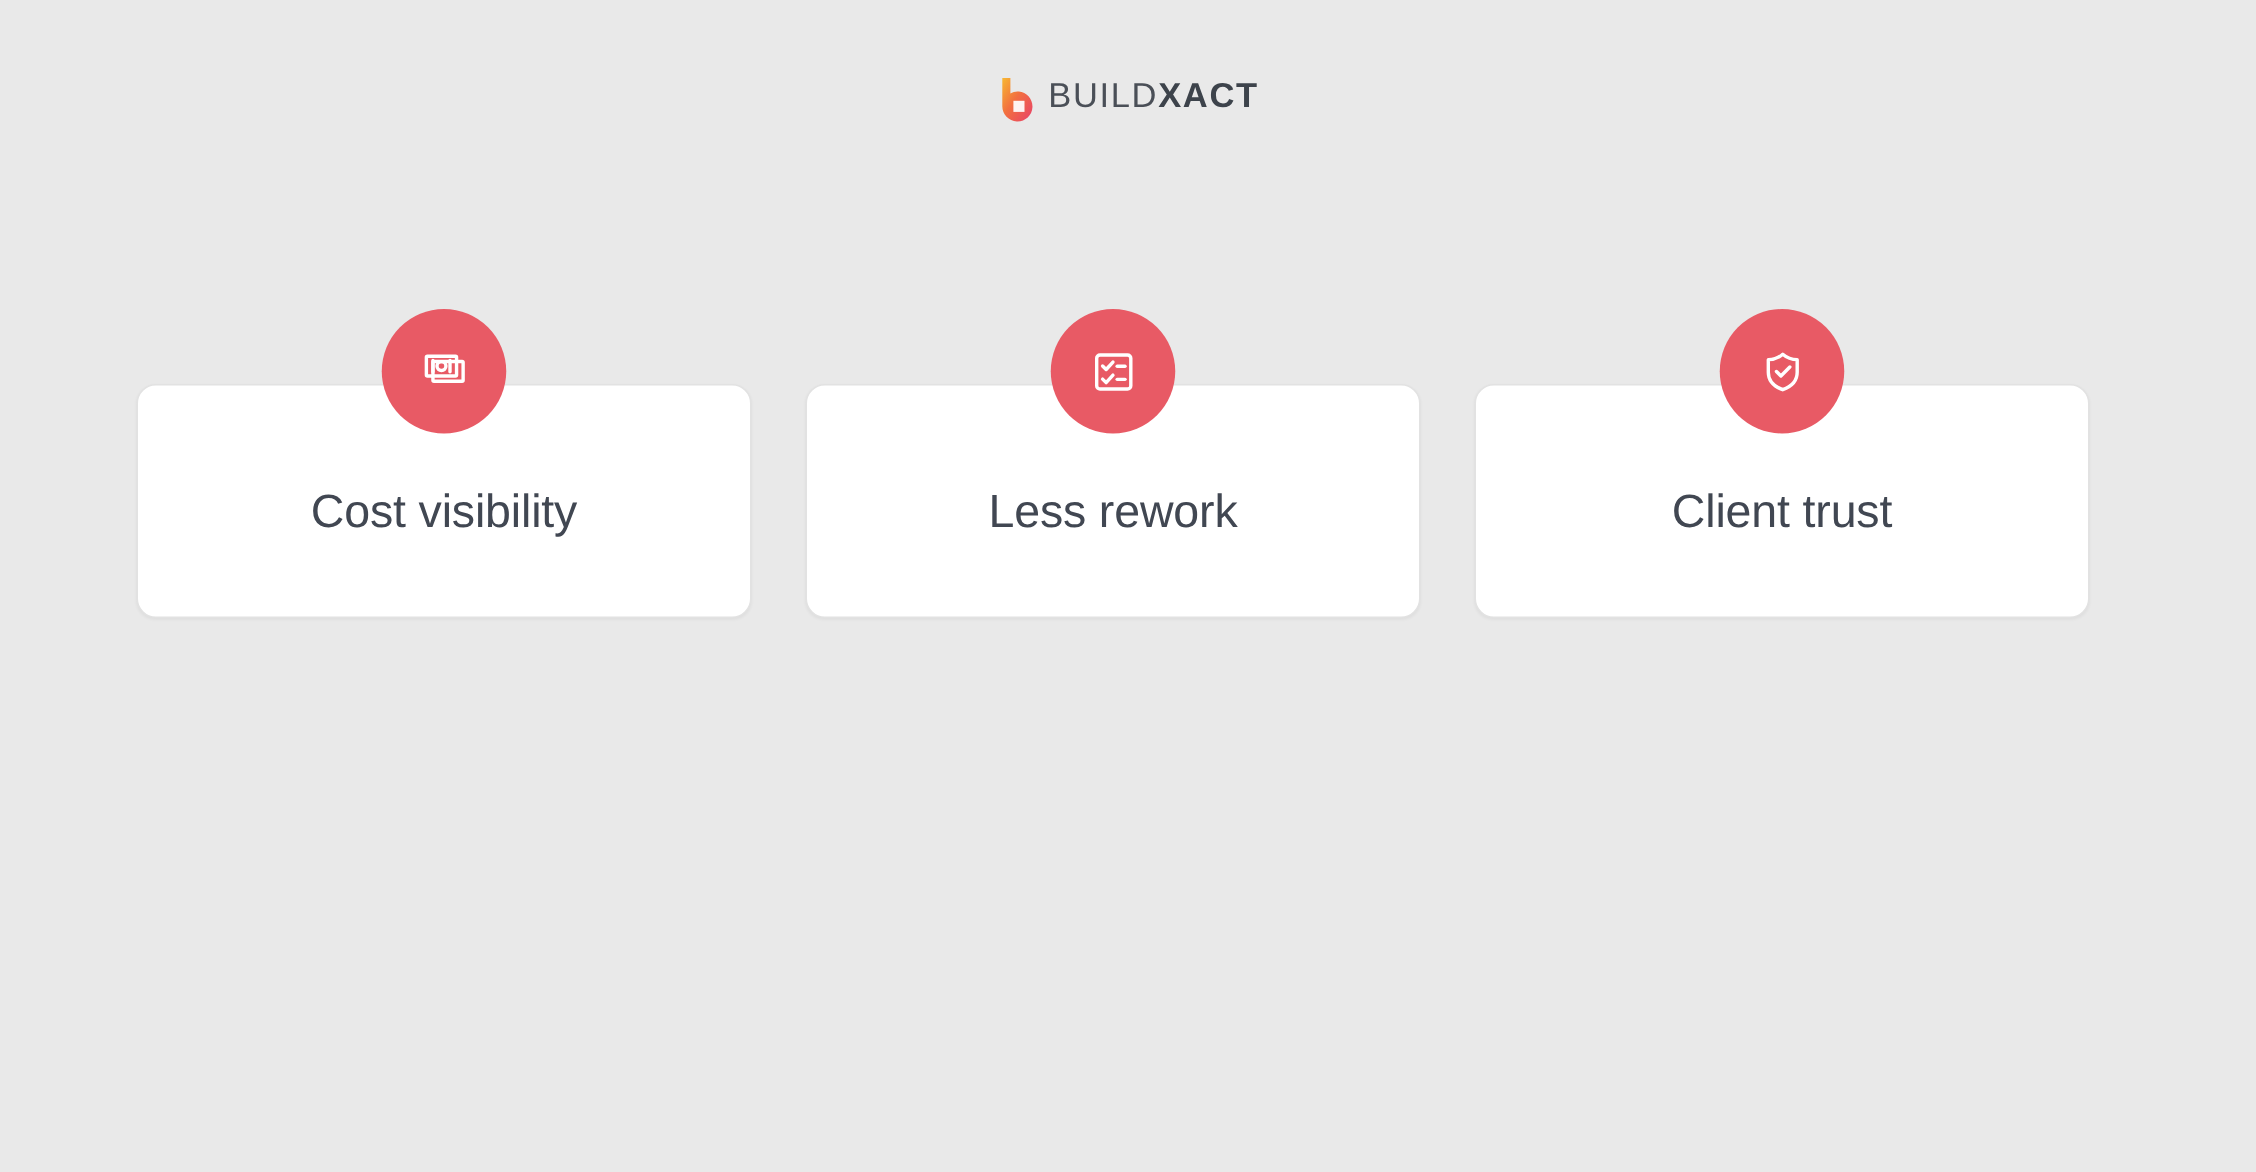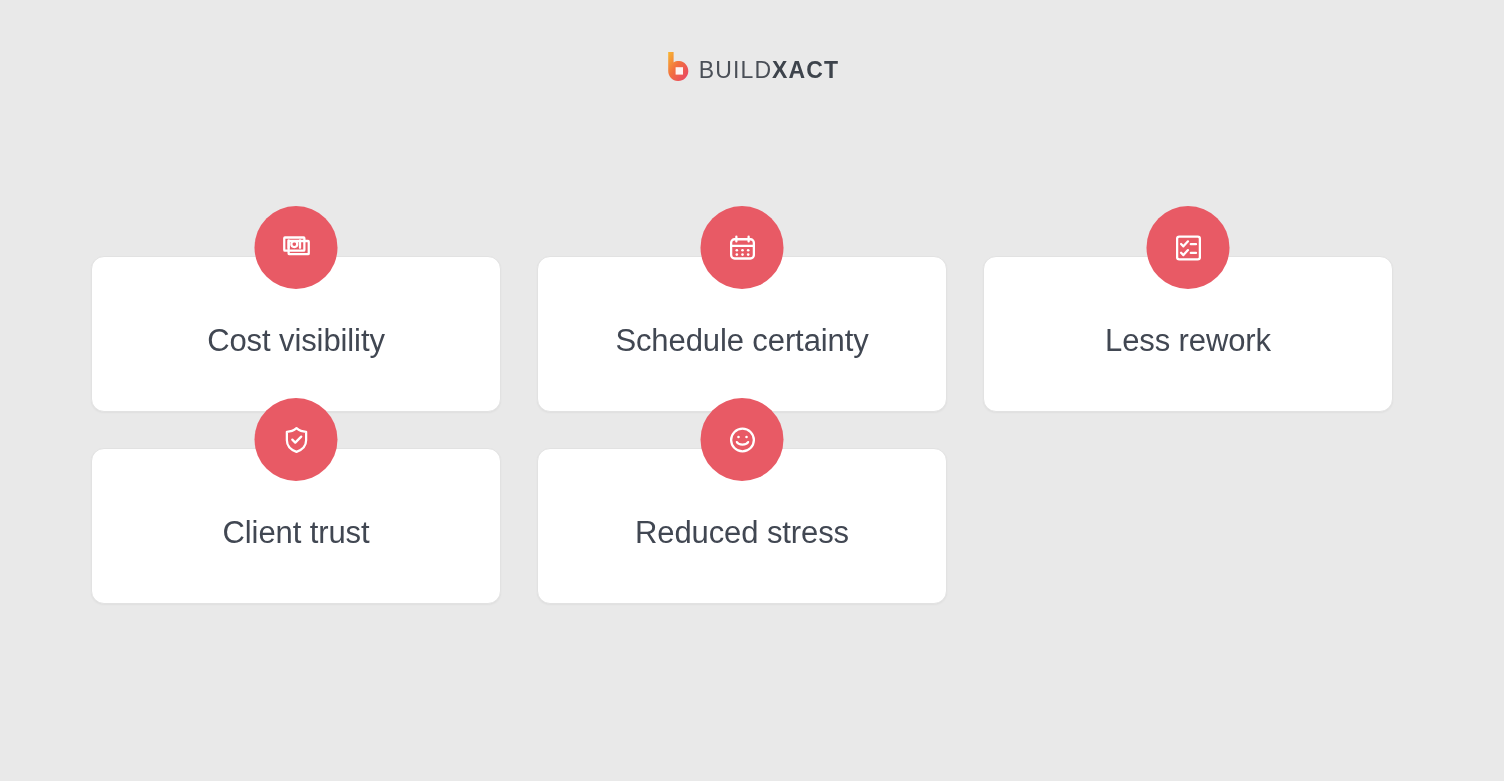--- a/index.html
+++ b/index.html
@@ -30,7 +30,7 @@
     left: 0;
     width: 100%;
     display: flex;
-    align-items: flex-end;
+    align-items: flex-start;
     justify-content: center;
     gap: 9px;
   }

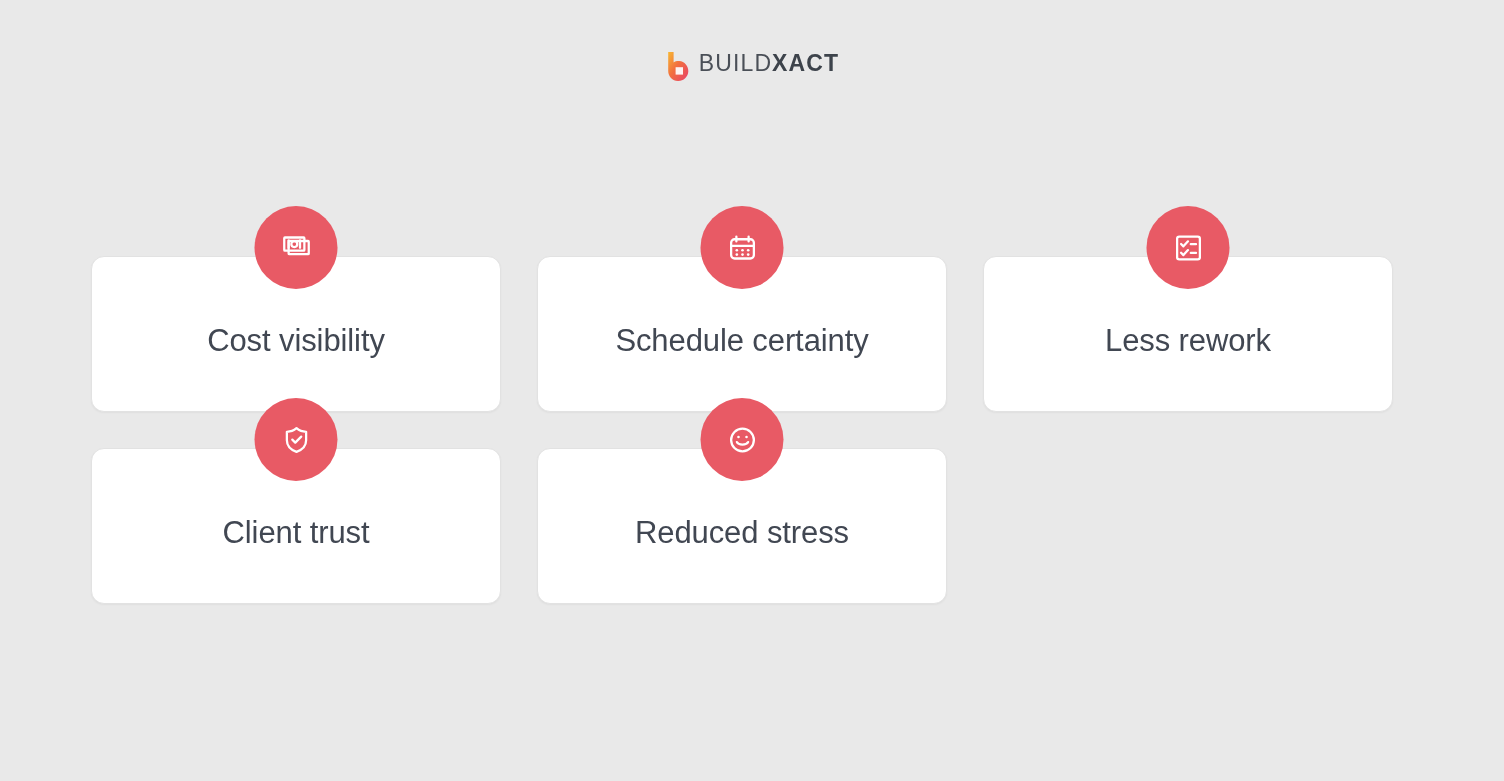--- a/index.html
+++ b/index.html
@@ -178,25 +178,6 @@
       </div>
     </div>
 
-    <div class="card-wrap row1">
-      <div class="icon-badge">
-        <svg viewBox="0 0 48 48" fill="none" stroke="#ffffff" stroke-width="2.6" stroke-linecap="round" stroke-linejoin="round" xmlns="http://www.w3.org/2000/svg">
-          <rect x="11" y="14" width="26" height="22" rx="4"></rect>
-          <path d="M11 21.5 L37 21.5"></path>
-          <path d="M17 11 L17 16.5"></path>
-          <path d="M31 11 L31 16.5"></path>
-          <circle cx="17.5" cy="26.5" r="1.5" fill="#ffffff" stroke="none"></circle>
-          <circle cx="24" cy="26.5" r="1.5" fill="#ffffff" stroke="none"></circle>
-          <circle cx="30.5" cy="26.5" r="1.5" fill="#ffffff" stroke="none"></circle>
-          <circle cx="17.5" cy="31.5" r="1.5" fill="#ffffff" stroke="none"></circle>
-          <circle cx="24" cy="31.5" r="1.5" fill="#ffffff" stroke="none"></circle>
-          <circle cx="30.5" cy="31.5" r="1.5" fill="#ffffff" stroke="none"></circle>
-        </svg>
-      </div>
-      <div class="card">
-        <div class="card-label">Schedule certainty</div>
-      </div>
-    </div>
 
     <div class="card-wrap row1">
       <div class="icon-badge">

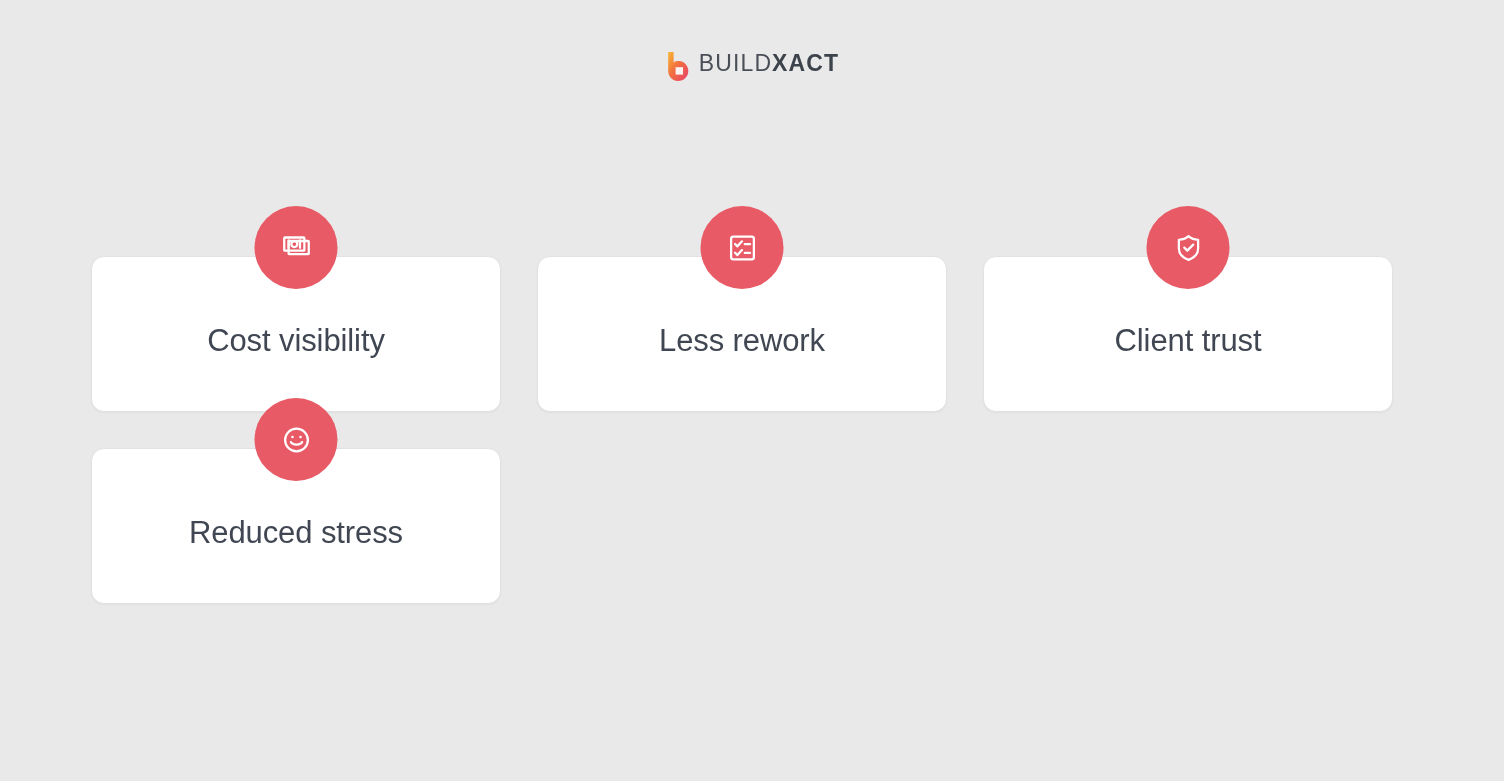--- a/index.html
+++ b/index.html
@@ -206,19 +206,6 @@
       </div>
     </div>
 
-    <div class="card-wrap row2">
-      <div class="icon-badge">
-        <svg viewBox="0 0 48 48" fill="none" stroke="#ffffff" stroke-width="2.6" stroke-linecap="round" stroke-linejoin="round" xmlns="http://www.w3.org/2000/svg">
-          <circle cx="24" cy="24" r="13"></circle>
-          <circle cx="19.4" cy="20.6" r="1.5" fill="#ffffff" stroke="none"></circle>
-          <circle cx="28.6" cy="20.6" r="1.5" fill="#ffffff" stroke="none"></circle>
-          <path d="M17.6 26.4 C19.4 30.2 28.6 30.2 30.4 26.4"></path>
-        </svg>
-      </div>
-      <div class="card">
-        <div class="card-label">Reduced stress</div>
-      </div>
-    </div>
 
 
   </div>

